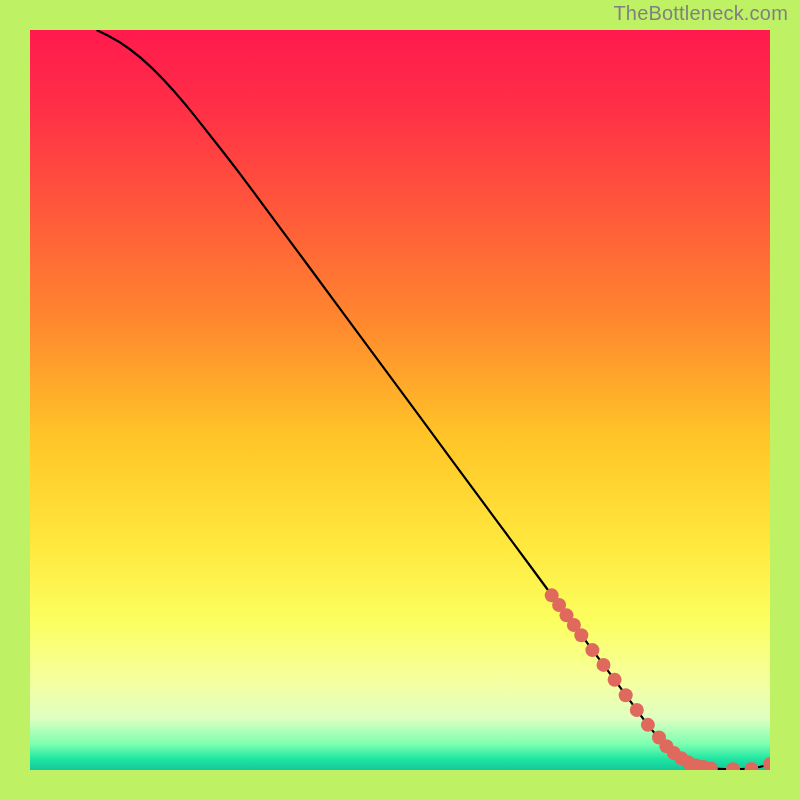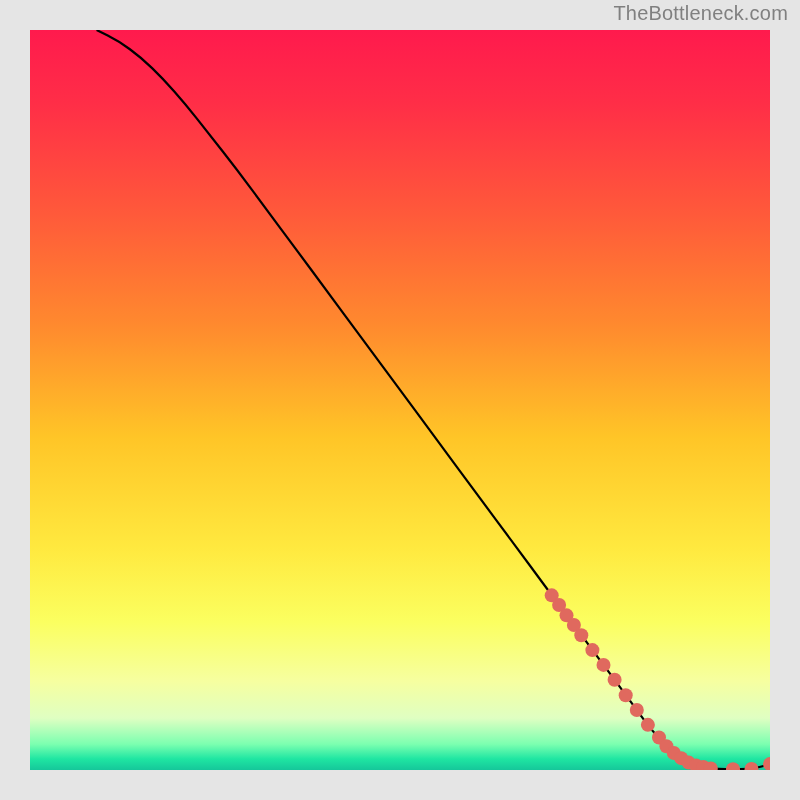--- a/index.html
+++ b/index.html
@@ -17,7 +17,7 @@
     left: 0;
     width: 800px;
     height: 800px;
-    background: #e5e5e5;
+    background: #bef264;
   }
   .watermark {
     position: absolute;

